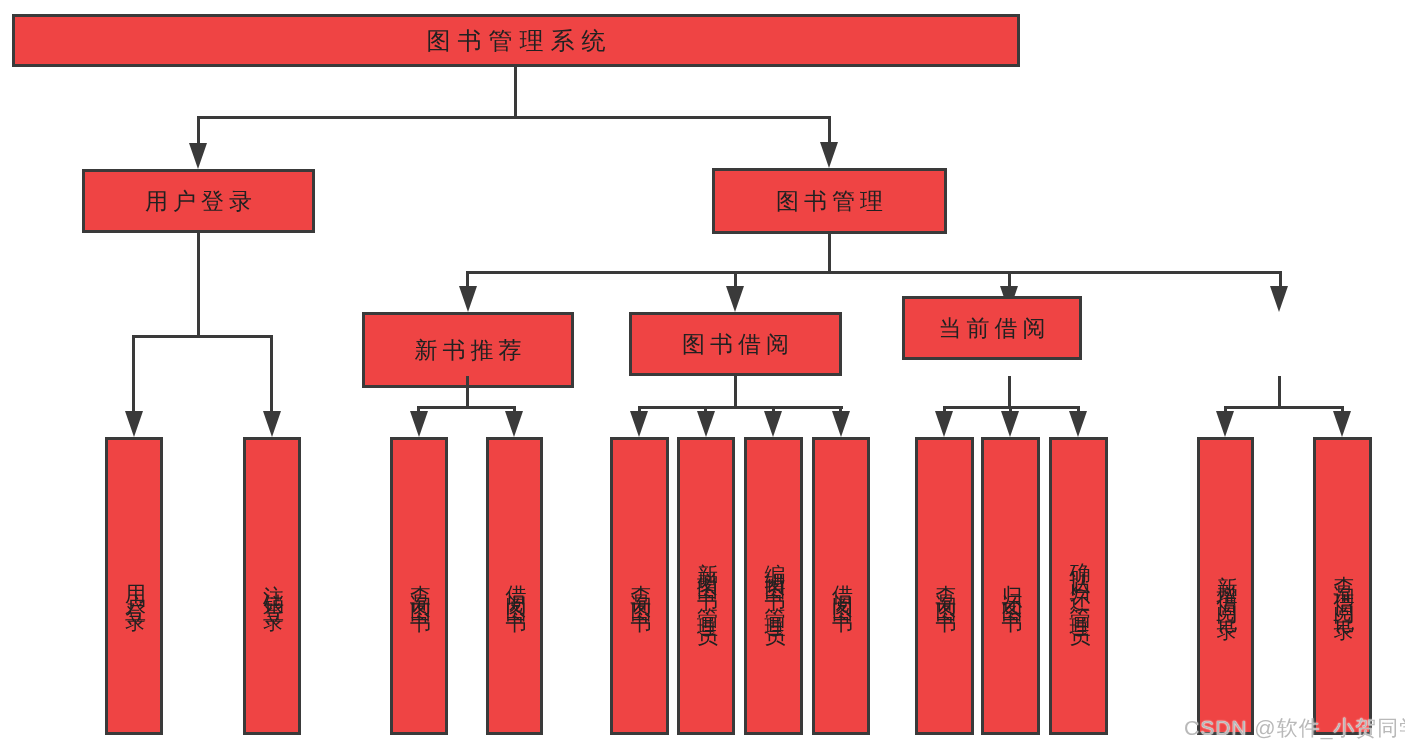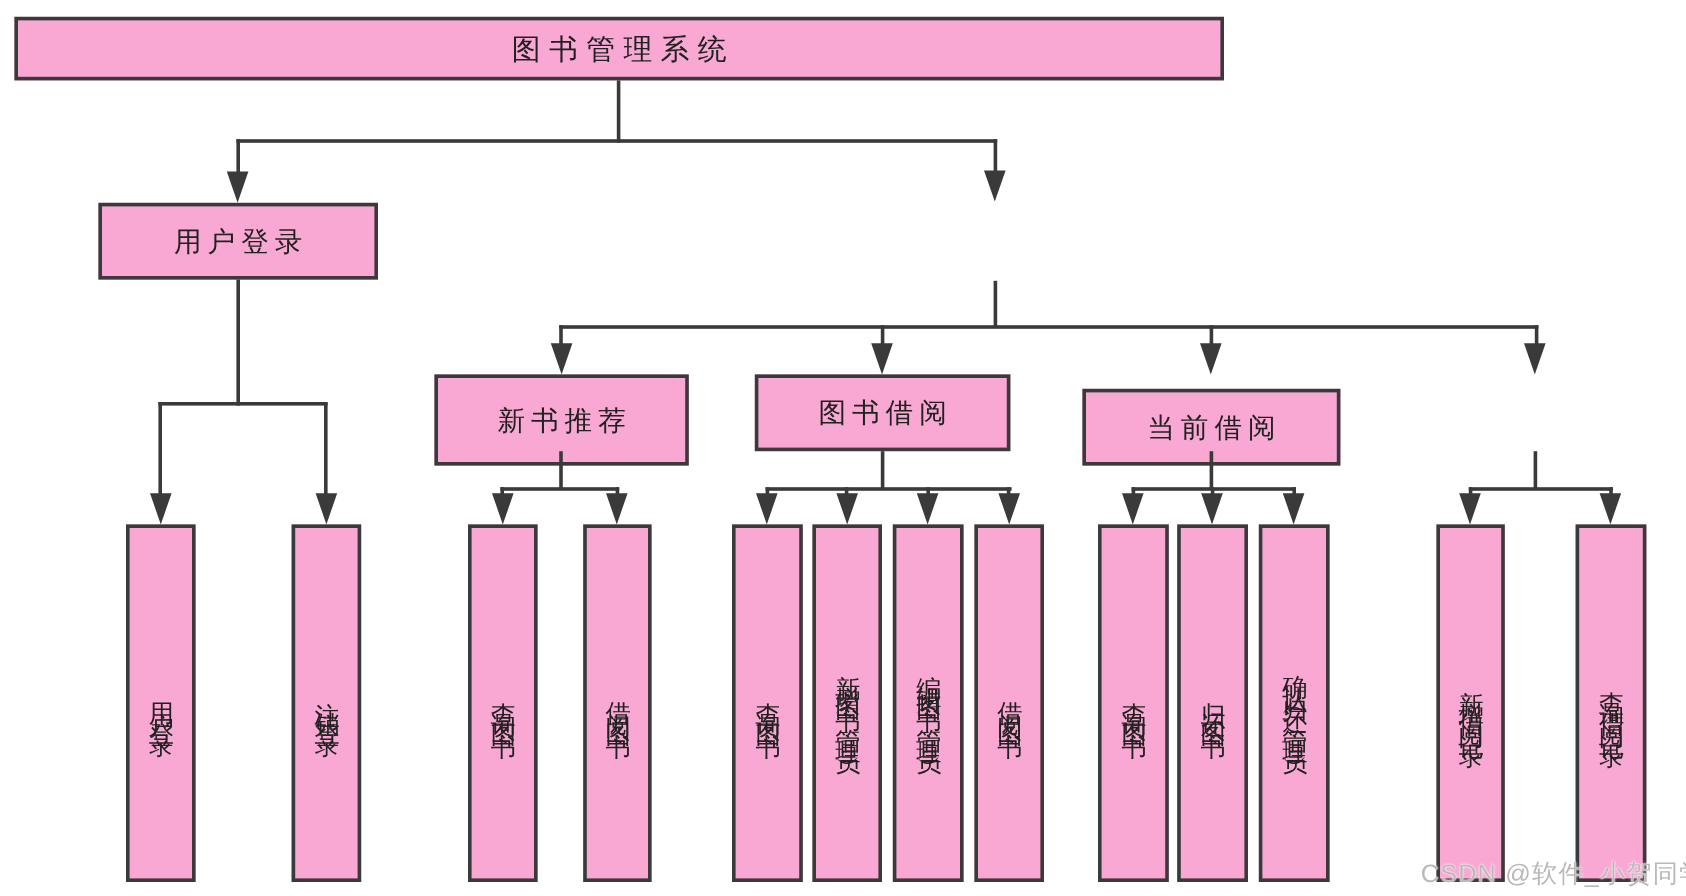--- a/index.html
+++ b/index.html
@@ -13,13 +13,14 @@
   .node{
     position:absolute;
     box-sizing:border-box;
-    background:#f9a8d4;
+    background:#ef4444;
     border:3px solid #3a3a3a;
     display:flex;
     align-items:center;
     justify-content:center;
     color:#212121;
     text-align:center;
+    font-family:Liberation Mono, monospace;
   }
   .h-label{font-size:23px;letter-spacing:5px;text-indent:5px;white-space:nowrap;}
   .root-label{font-size:24px;letter-spacing:7px;text-indent:7px;}

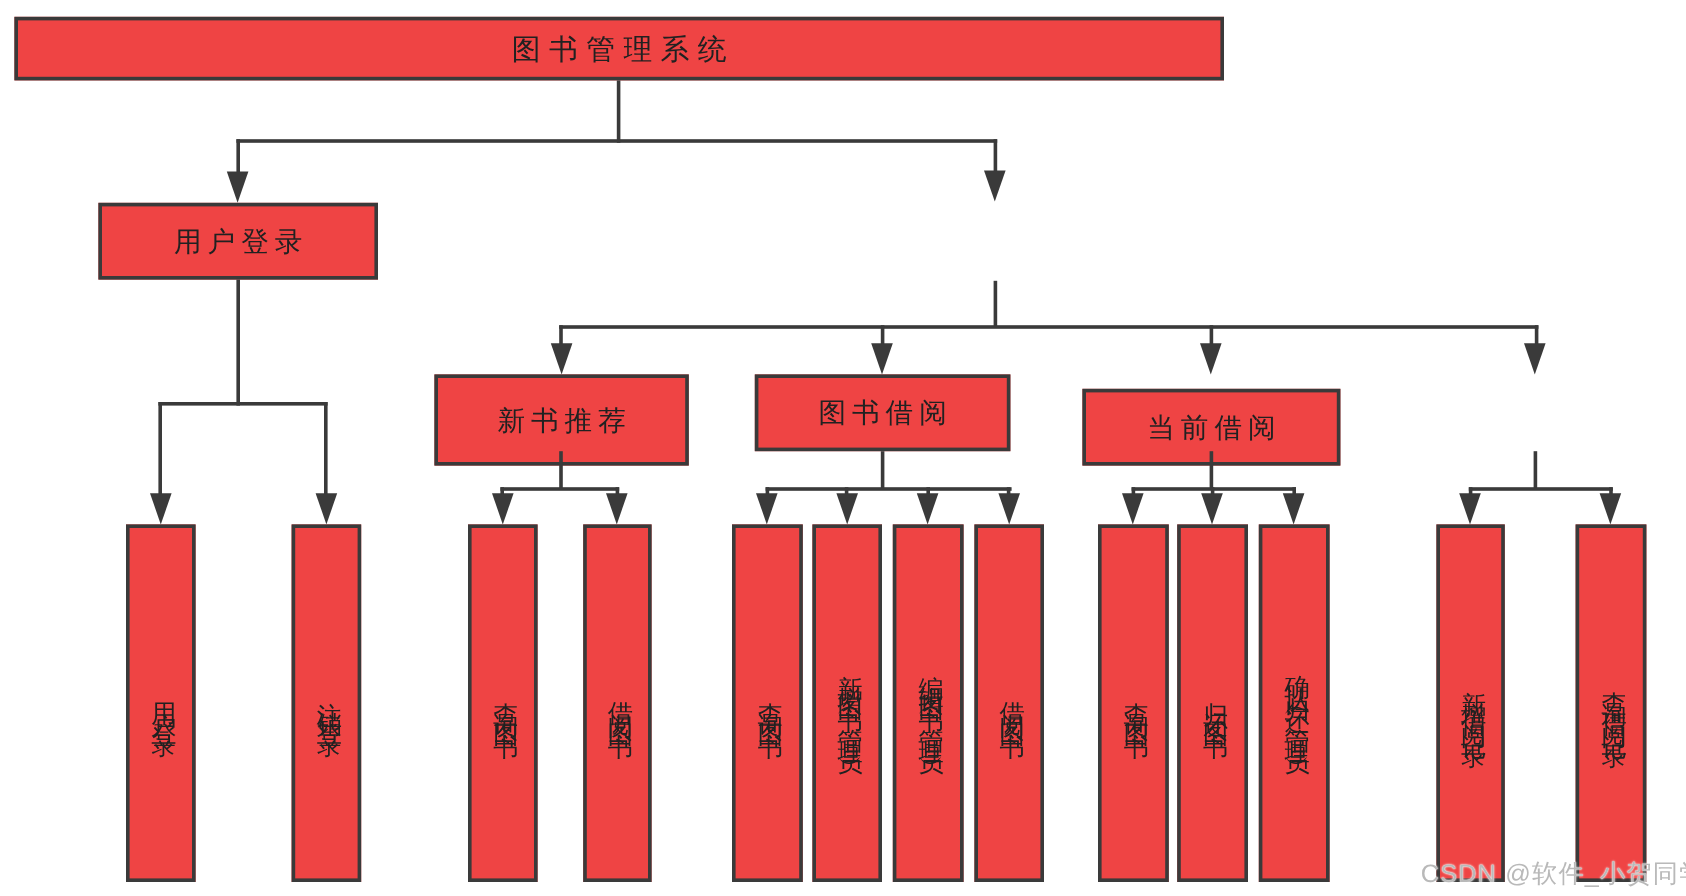--- a/index.html
+++ b/index.html
@@ -64,6 +64,7 @@
   <div class="ar" style="left:820px;top:142px"></div>
 
   <div class="node h-label" style="left:82px;top:169px;width:233px;height:64px">用户登录</div>
+  <div class="node h-label" style="left:712px;top:168px;width:235px;height:66px">图书管理</div>
 
   <div class="ln" style="left:197px;top:233px;width:3px;height:105px"></div>
   <div class="ln" style="left:132px;top:335px;width:141px;height:3px"></div>

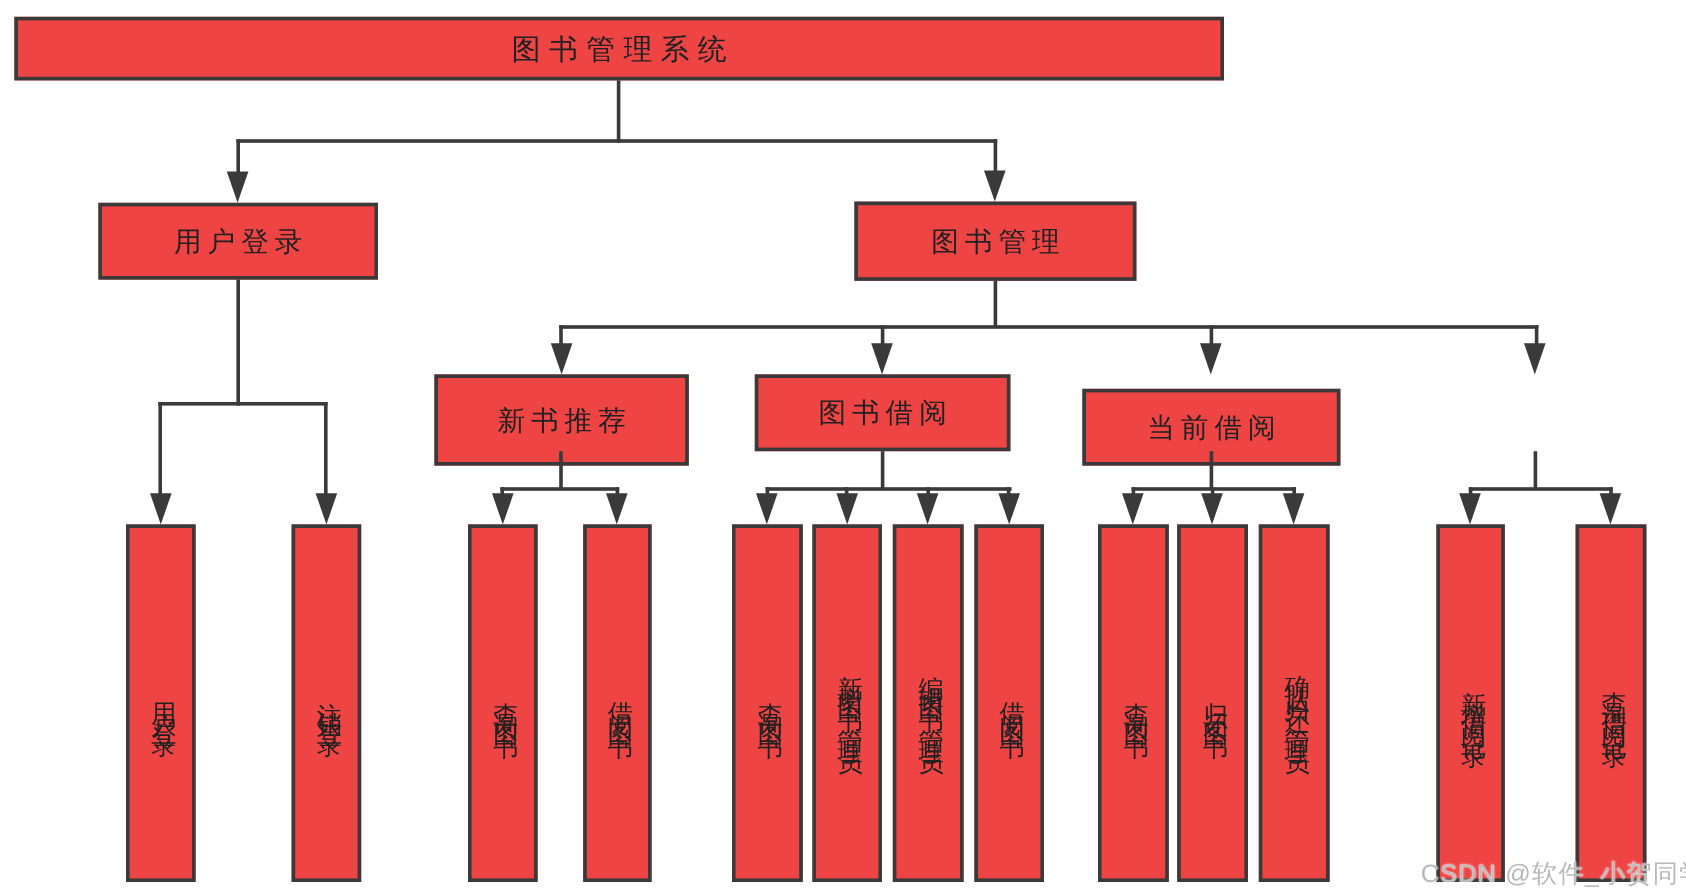--- a/index.html
+++ b/index.html
@@ -86,7 +86,7 @@
 
   <div class="node h-label" style="left:362px;top:312px;width:212px;height:76px">新书推荐</div>
   <div class="node h-label" style="left:629px;top:312px;width:213px;height:64px">图书借阅</div>
-  <div class="node h-label" style="left:902px;top:324px;width:215px;height:64px">当前借阅</div>
+  <div class="node h-label" style="left:902px;top:296px;width:180px;height:64px">当前借阅</div>
 
   <div class="ln" style="left:466px;top:376px;width:3px;height:32px"></div>
   <div class="ln" style="left:417px;top:406px;width:99px;height:3px"></div>

